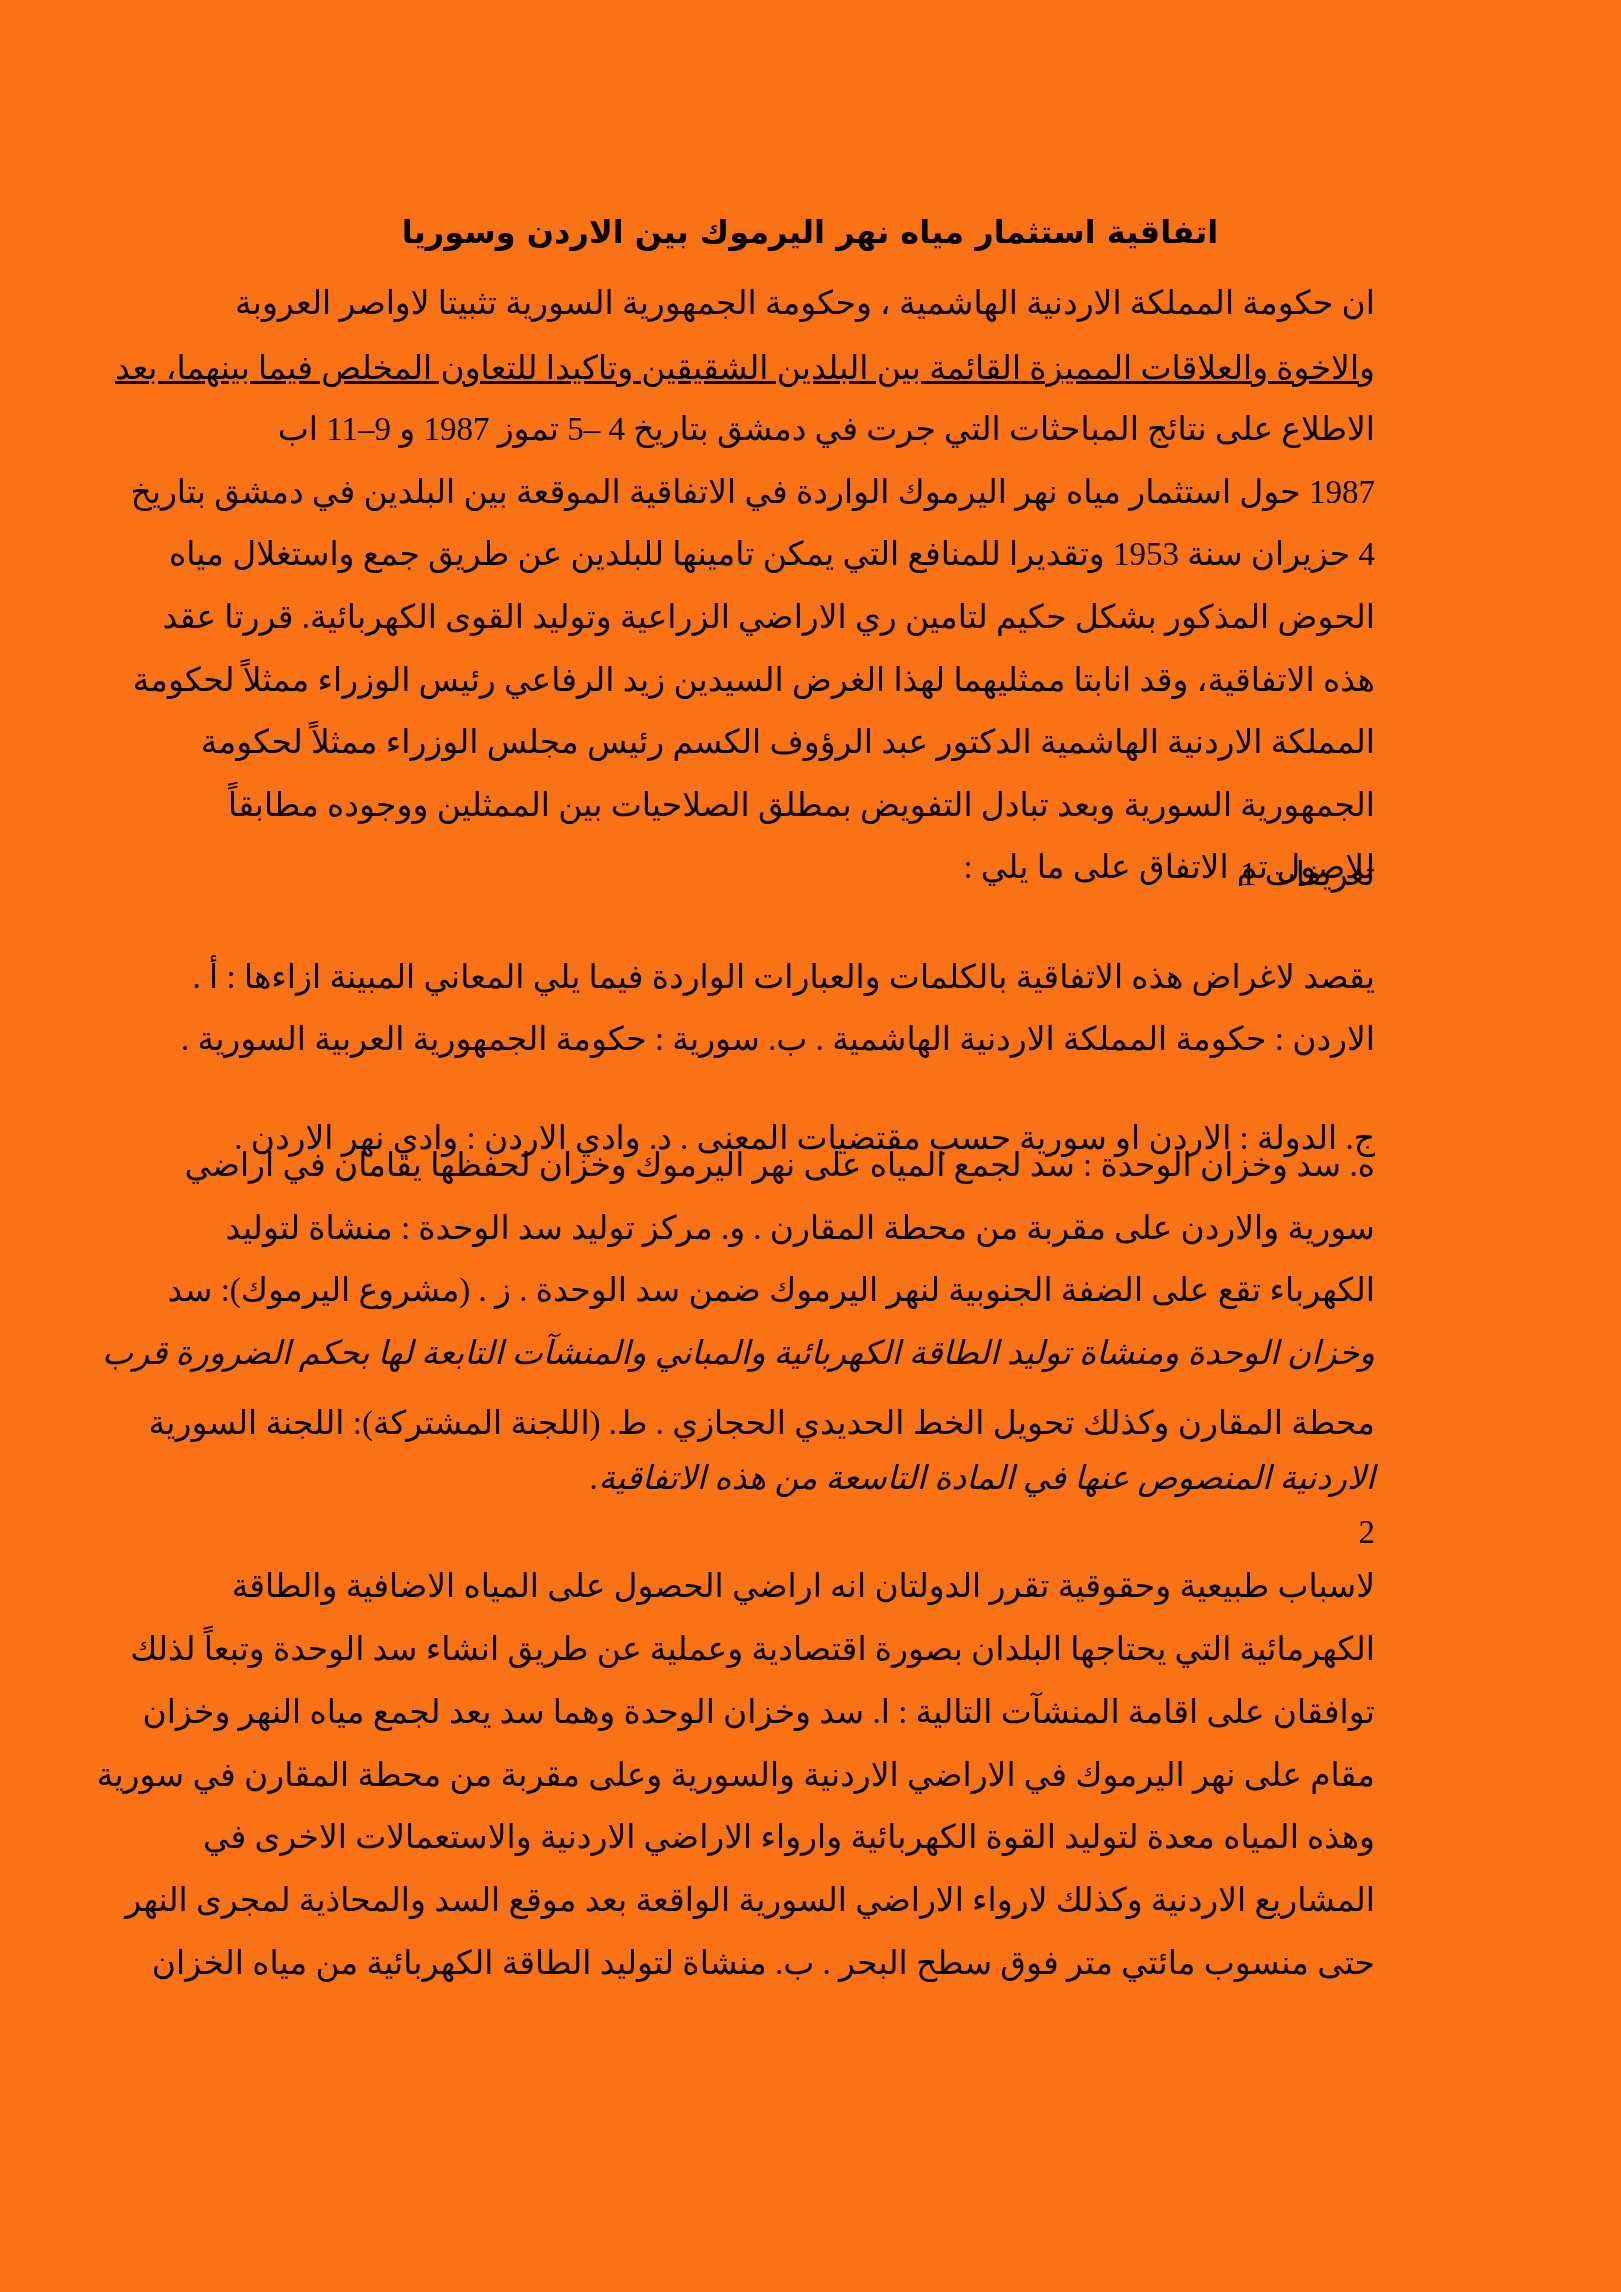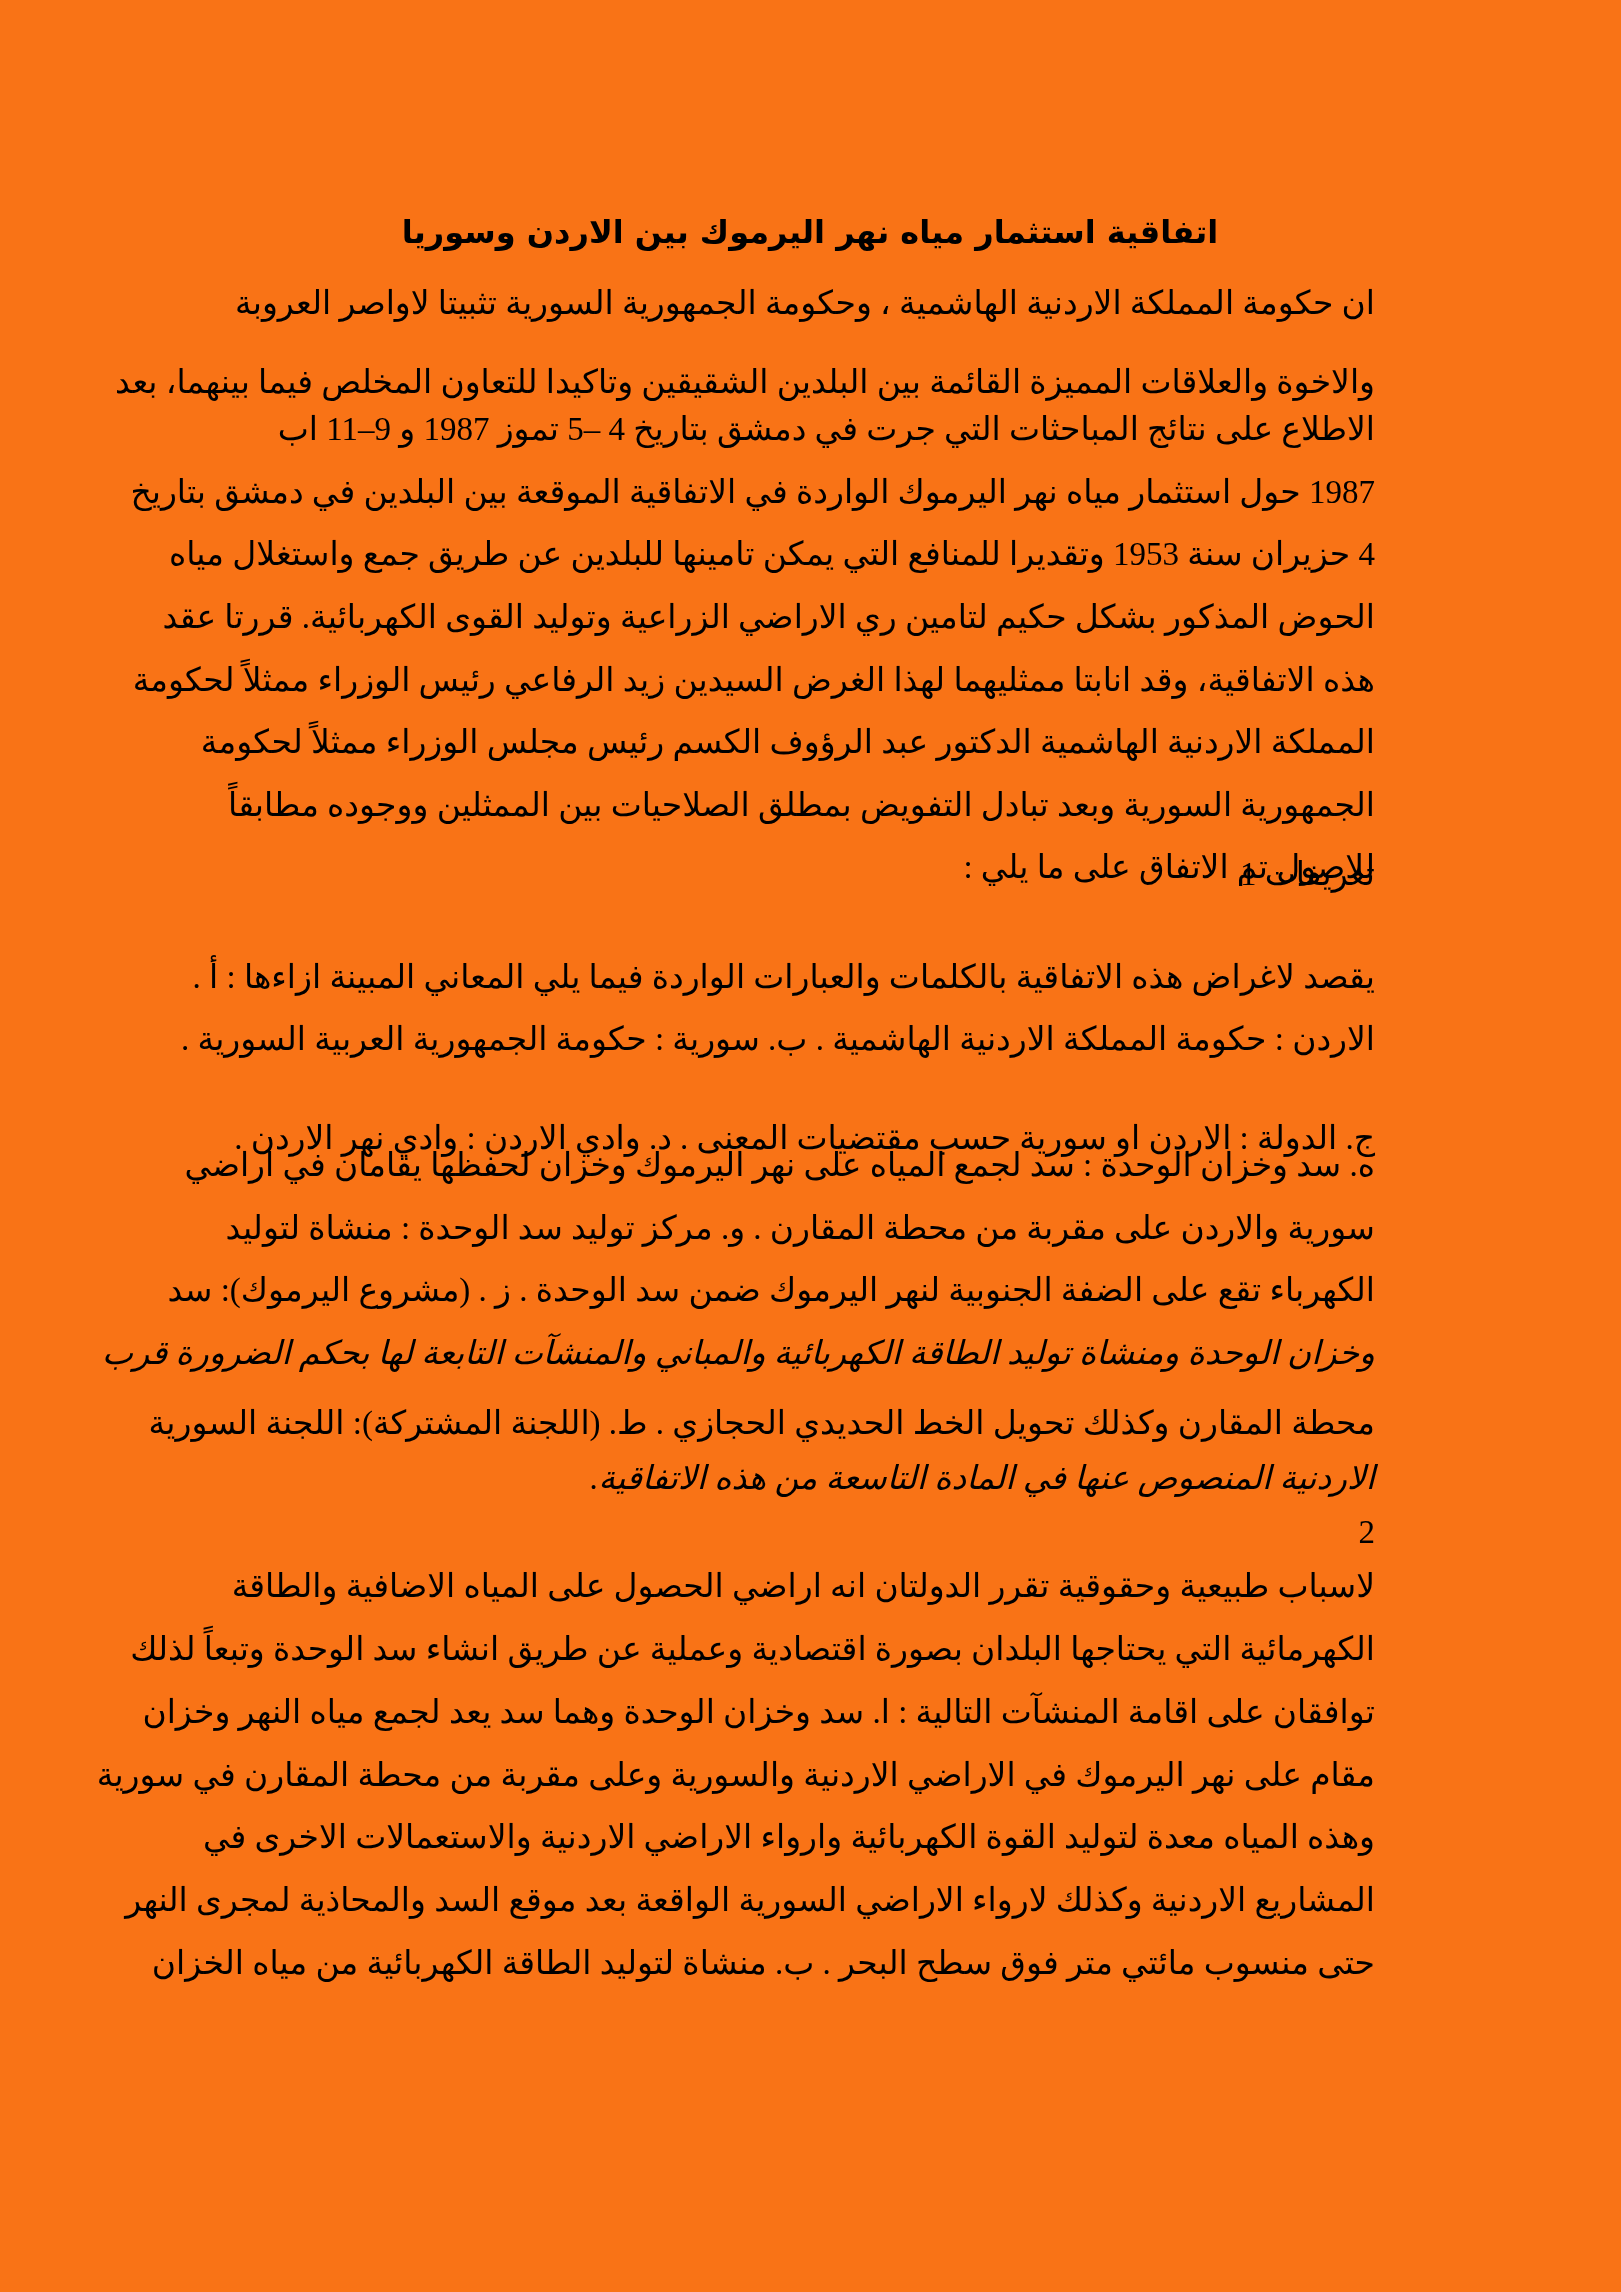--- a/index.html
+++ b/index.html
@@ -26,7 +26,7 @@
   <div class="title">اتفاقية استثمار مياه نهر اليرموك بين الاردن وسوريا</div>
   <div id="body-lines">
       <div class="line" style="top: 279px; text-align: right;">ان حكومة المملكة الاردنية الهاشمية ، وحكومة الجمهورية السورية تثبيتا لاواصر العروبة</div>
-      <div class="line justify" style="top: 358px;">والاخوة والعلاقات المميزة القائمة بين البلدين الشقيقين وتاكيدا للتعاون المخلص فيما بينهما، بعد</div>
+      <div class="line justify" style="top: 344px; text-decoration: underline;">والاخوة والعلاقات المميزة القائمة بين البلدين الشقيقين وتاكيدا للتعاون المخلص فيما بينهما، بعد</div>
       <div class="line" style="top: 405px;">الاطلاع على نتائج المباحثات التي جرت في دمشق بتاريخ 4 –5 تموز 1987 و 9–11 اب</div>
       <div class="line justify" style="top: 468px;">1987 حول استثمار مياه نهر اليرموك الواردة في الاتفاقية الموقعة بين البلدين في دمشق بتاريخ</div>
       <div class="line" style="top: 530px;">4 حزيران سنة 1953 وتقديرا للمنافع التي يمكن تامينها للبلدين عن طريق جمع واستغلال مياه</div>

